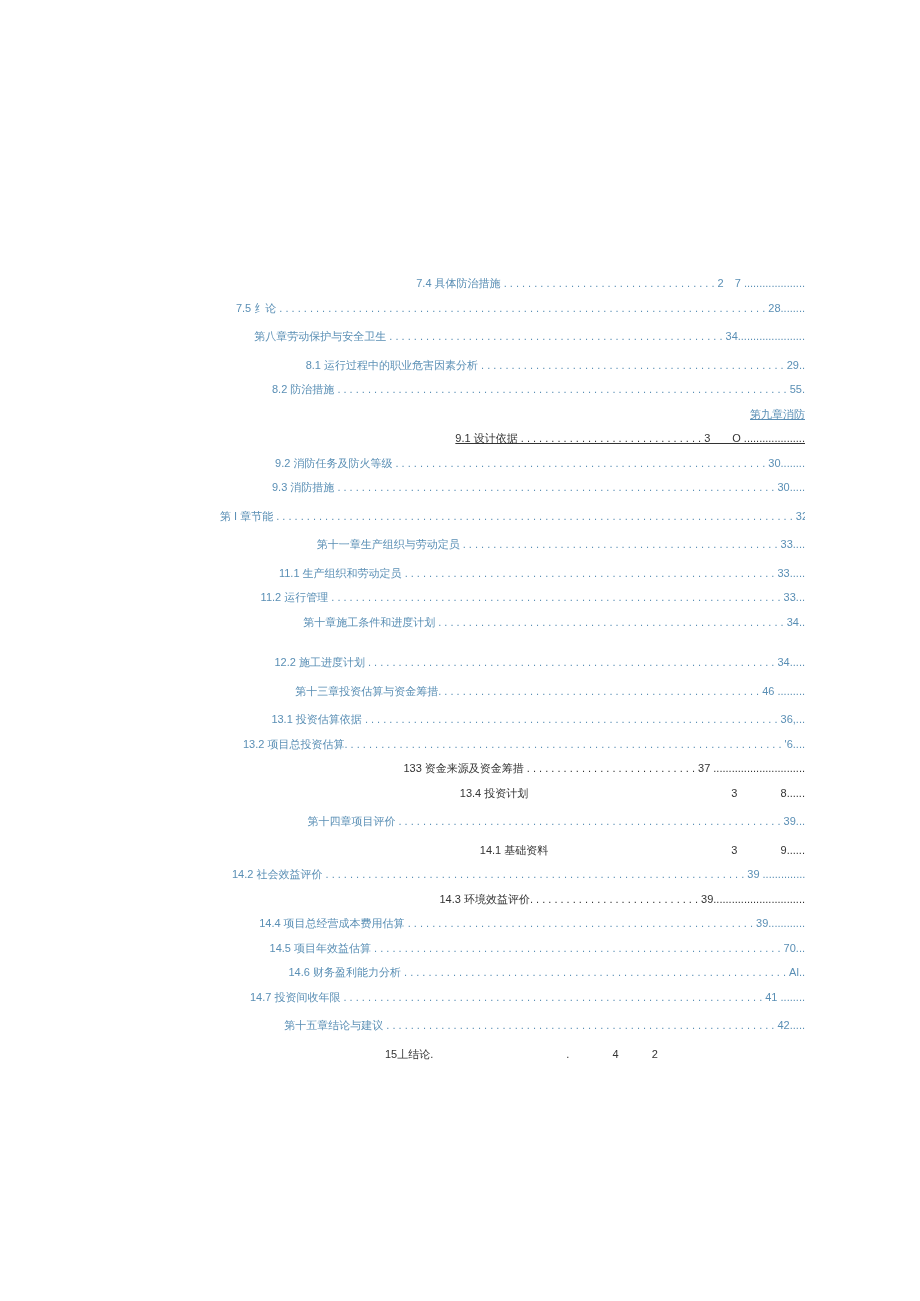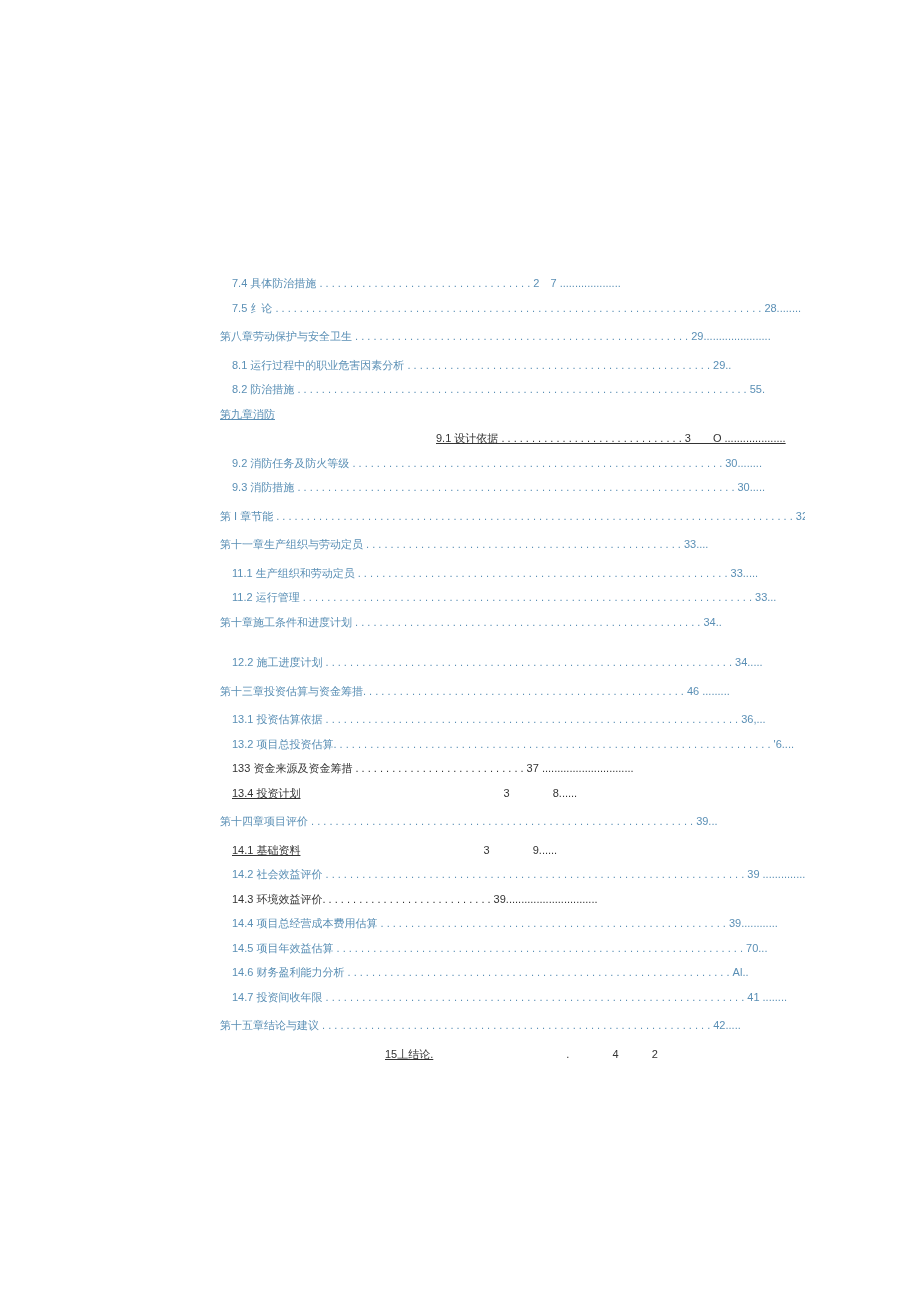--- a/index.html
+++ b/index.html
@@ -2,7 +2,7 @@
 <html><head>
   <meta charset="utf-8">
   <style>
-    * { margin: 0; padding: 0; box-sizing: border-box; }
+    * { margin: 0; padding: 0; box-sizing: border-box; text-align: right; }
     body {
       width: 920px;
       height: 1301px;

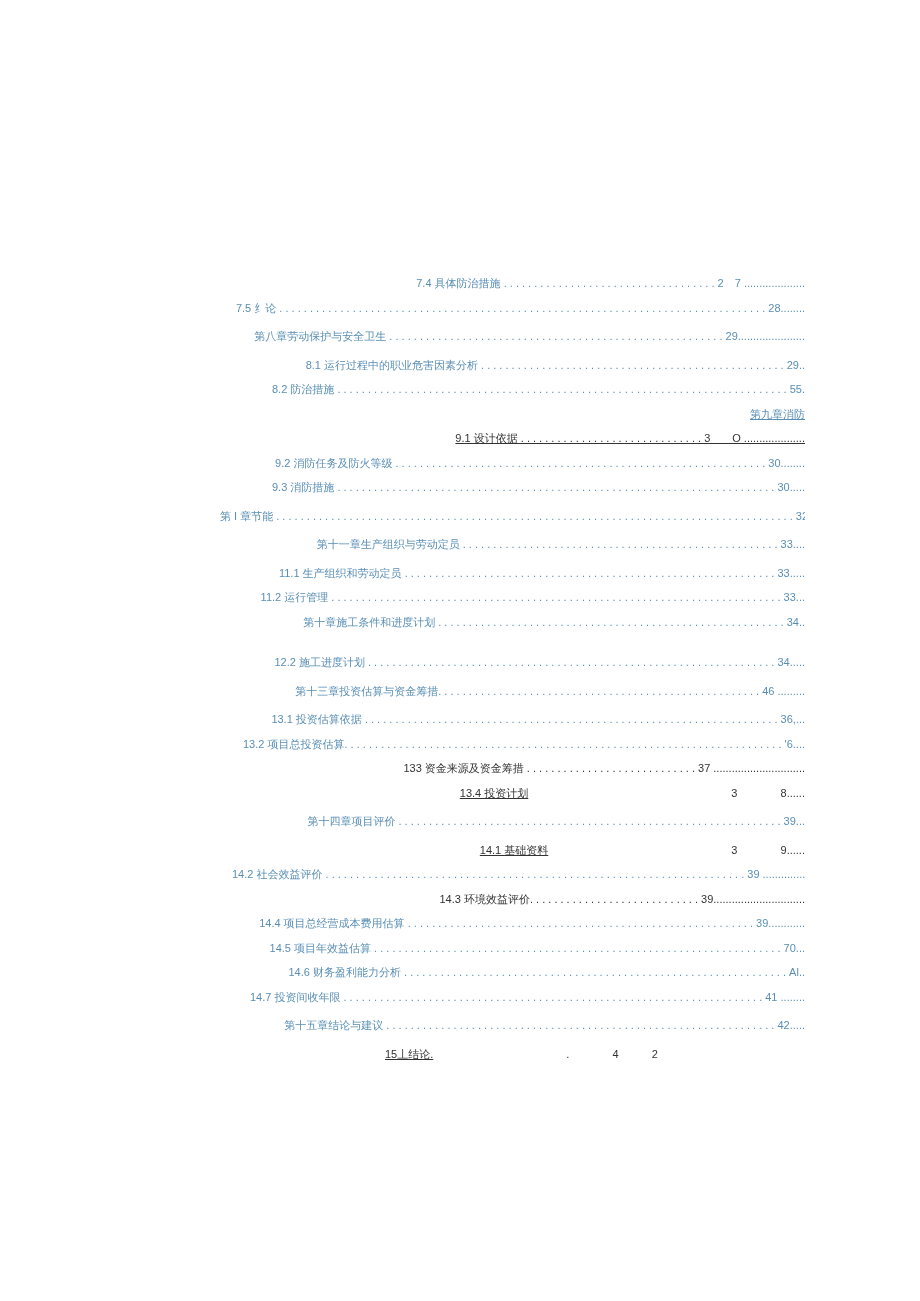--- a/index.html
+++ b/index.html
@@ -55,7 +55,7 @@
 
 <div class="toc-line indent-1">7.4 具体防治措施 . . . . . . . . . . . . . . . . . . . . . . . . . . . . . . . . . . . 2　7 ....................</div>
 <div class="toc-line indent-1">7.5 纟论 . . . . . . . . . . . . . . . . . . . . . . . . . . . . . . . . . . . . . . . . . . . . . . . . . . . . . . . . . . . . . . . . . . . . . . . . . . . . . . . . 28........</div>
-<div class="toc-line gap">第八章劳动保护与安全卫生 . . . . . . . . . . . . . . . . . . . . . . . . . . . . . . . . . . . . . . . . . . . . . . . . . . . . . . . 29......................</div>
+<div class="toc-line gap">第八章劳动保护与安全卫生 . . . . . . . . . . . . . . . . . . . . . . . . . . . . . . . . . . . . . . . . . . . . . . . . . . . . . . . 34......................</div>
 <div class="toc-line indent-1 gap">8.1 运行过程中的职业危害因素分析 . . . . . . . . . . . . . . . . . . . . . . . . . . . . . . . . . . . . . . . . . . . . . . . . . . 29..</div>
 <div class="toc-line indent-1">8.2 防治措施 . . . . . . . . . . . . . . . . . . . . . . . . . . . . . . . . . . . . . . . . . . . . . . . . . . . . . . . . . . . . . . . . . . . . . . . . . . 55.</div>
 <div class="toc-line section-gap">第九章消防</div>

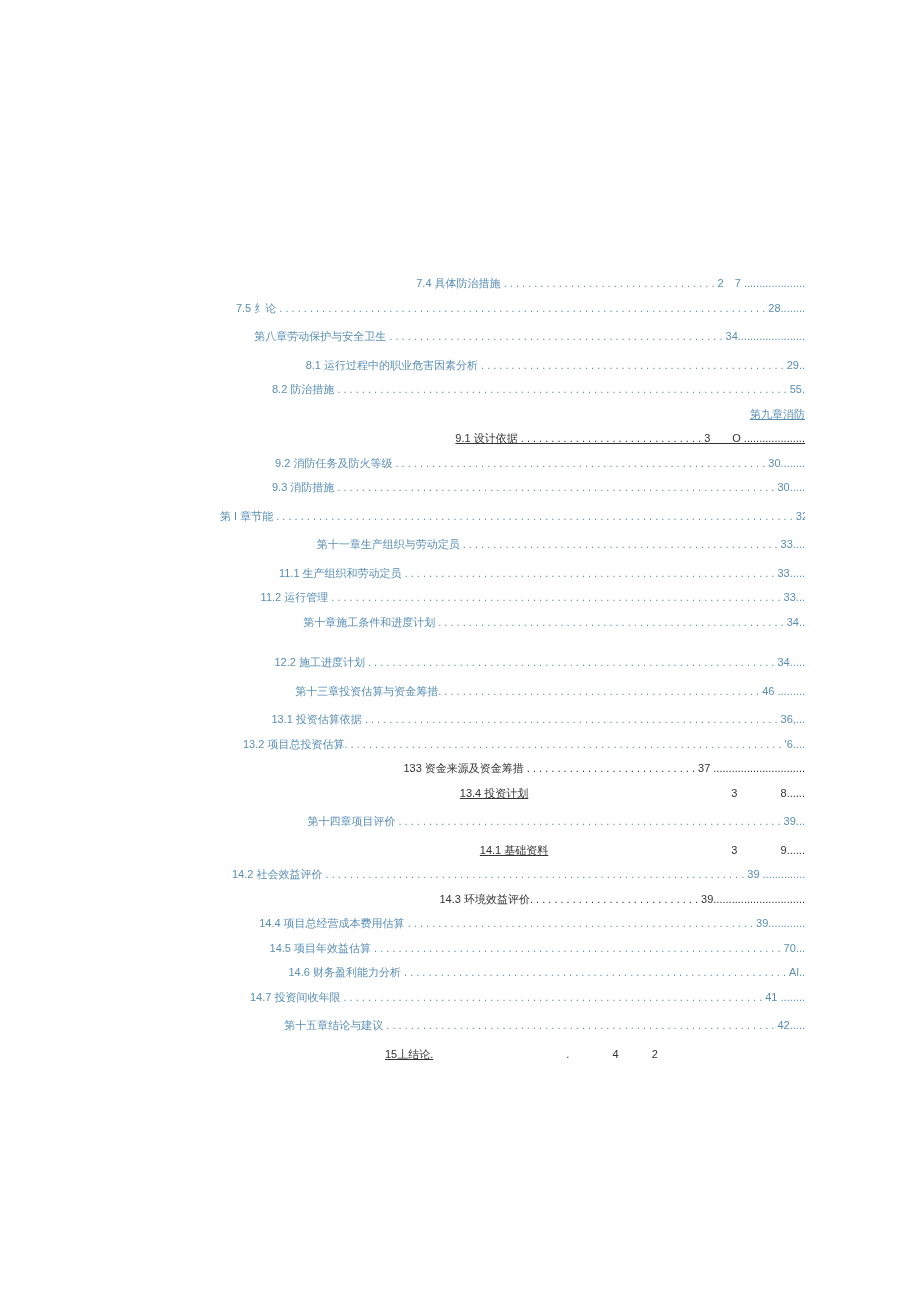--- a/index.html
+++ b/index.html
@@ -31,7 +31,6 @@
     }
     .col-text {
       display: inline-block;
-      text-decoration: underline;
     }
     .col-num1 {
       display: inline-block;

